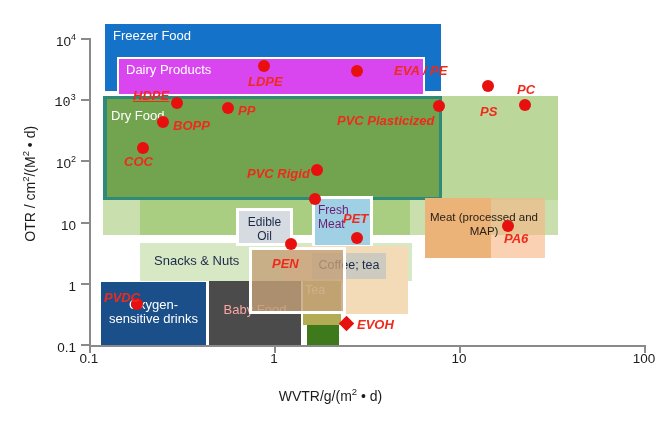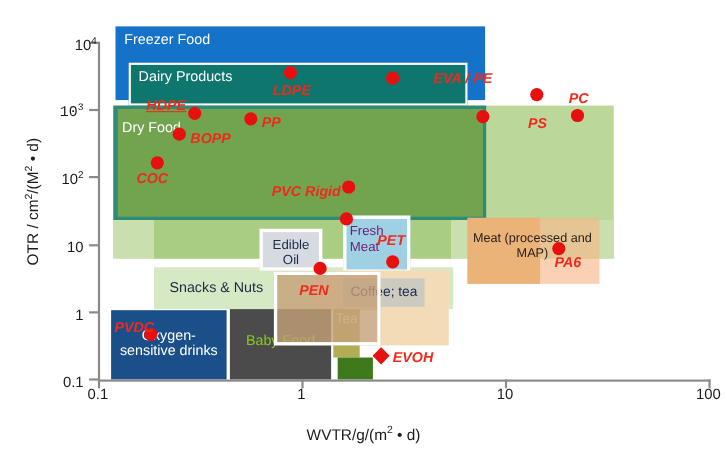--- a/index.html
+++ b/index.html
@@ -167,7 +167,7 @@
   <div class="tick y-tick" style="top:283px;"></div>
   <div class="tick y-tick" style="top:344px;"></div>
 
-  <div class="y-tick-label" style="left:28px;top:31px;">
+  <div class="y-tick-label" style="left:16px;top:31px;">
     <span>10</span><sup>4</sup>
   </div>
   <div class="y-tick-label" style="left:16px;top:92px;font-family:Liberation Mono, monospace;">

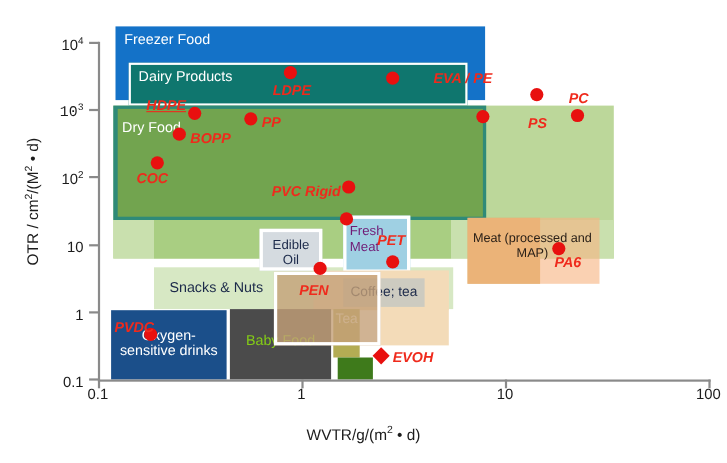--- a/index.html
+++ b/index.html
@@ -54,7 +54,7 @@
     <span class="lbl" style="left:8px;top:5px;color:#ffffff;font-size:13px;">Freezer Food</span>
   </div>
 
-  <div class="box" style="left:117px;top:57px;width:308px;height:39px;background:#0f766e;border:2px solid #ffffff;">
+  <div class="box" style="left:117px;top:57px;width:308px;height:39px;background:#d946ef;border:2px solid #ffffff;">
     <span class="lbl" style="left:7px;top:4px;color:#ffffff;font-size:13px;">Dairy Products</span>
   </div>
 

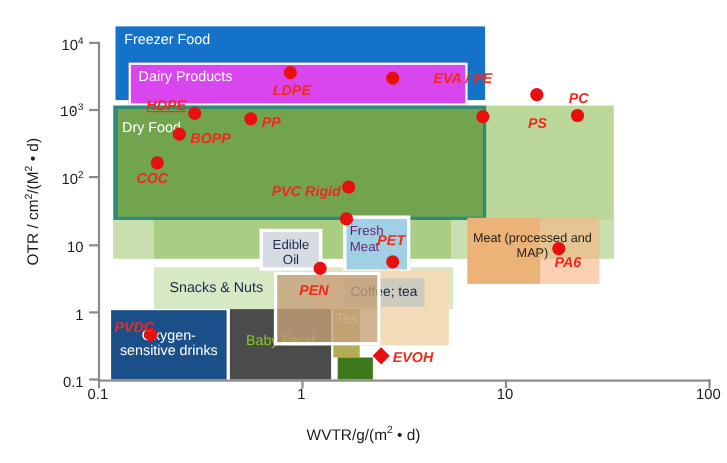--- a/index.html
+++ b/index.html
@@ -137,6 +137,7 @@
   <div class="pt-label" style="left:124px;top:154px;">COC</div>
 
   <div class="pt" style="left:439px;top:106px;"></div>
+  <div class="pt-label" style="left:337px;top:113px;">PVC Plasticized</div>
 
   <div class="pt" style="left:317px;top:170px;"></div>
   <div class="pt-label" style="left:247px;top:166px;">PVC Rigid</div>

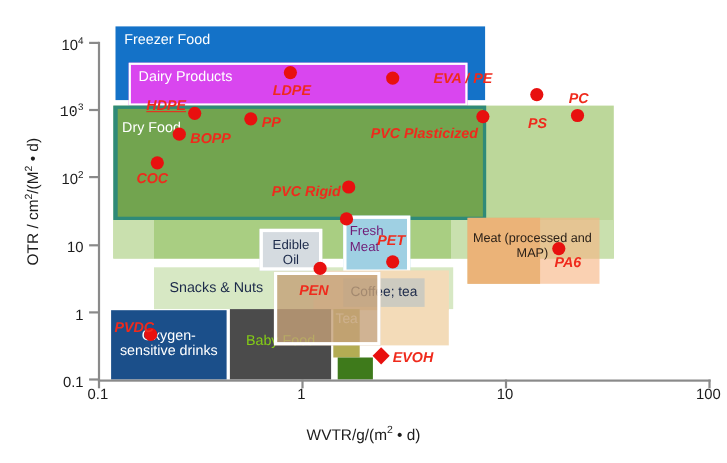--- a/index.html
+++ b/index.html
@@ -96,7 +96,7 @@
     <span class="lbl" style="left:0;top:5px;width:74px;text-align:center;color:#1c2a4a;font-size:12.5px;">Coffee; tea</span>
   </div>
 
-  <div class="box" style="left:303px;top:281px;width:24px;height:44px;background:#b3ac54;">
+  <div class="box" style="left:303px;top:281px;width:38px;height:44px;background:#b3ac54;">
     <span class="lbl" style="left:2px;top:2px;color:#f0f0e0;font-size:12.5px;">Tea</span>
   </div>
   <div class="box" style="left:307px;top:325px;width:32px;height:20px;background:#3e7a1b;"></div>

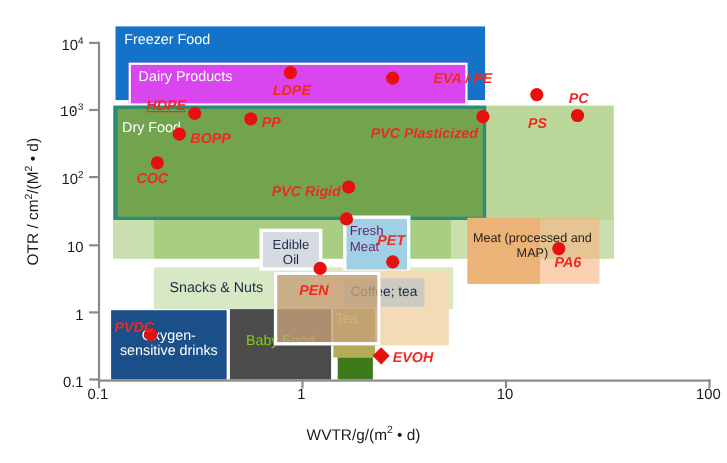--- a/index.html
+++ b/index.html
@@ -102,7 +102,7 @@
   <div class="box" style="left:307px;top:325px;width:32px;height:20px;background:#3e7a1b;"></div>
 
   <div class="box" style="left:209px;top:281px;width:92px;height:64px;background:#4b4b4b;">
-    <span class="lbl" style="left:0;top:22px;width:92px;text-align:center;color:#84cc16;font-size:13px;">Baby Food</span>
+    <span class="lbl" style="left:0;top:22px;width:92px;text-align:center;color:#fca5a5;font-size:13px;">Baby Food</span>
   </div>
 
   <div class="box" style="left:249px;top:247px;width:97px;height:67px;background:rgba(196,160,120,0.80);border:3px solid #ffffff;"></div>

